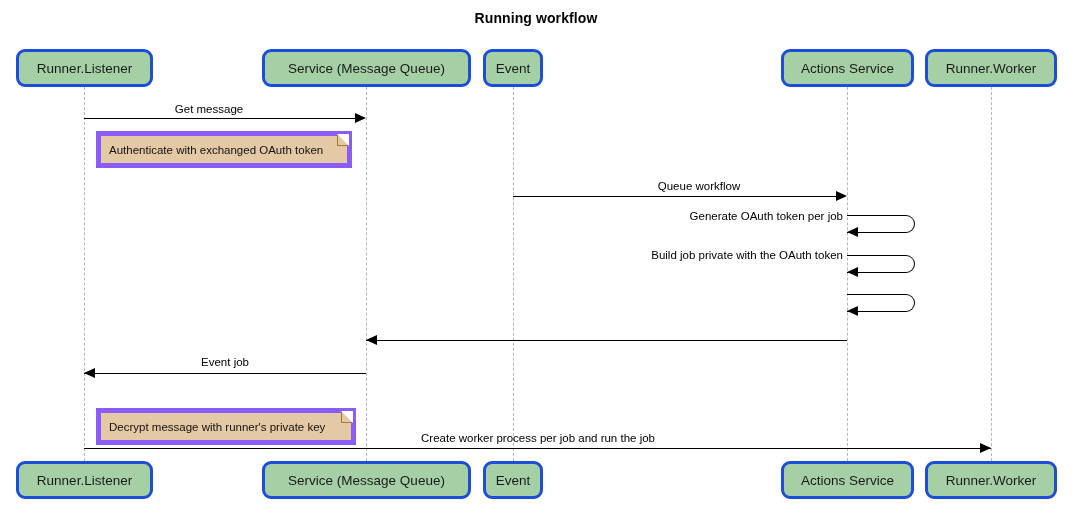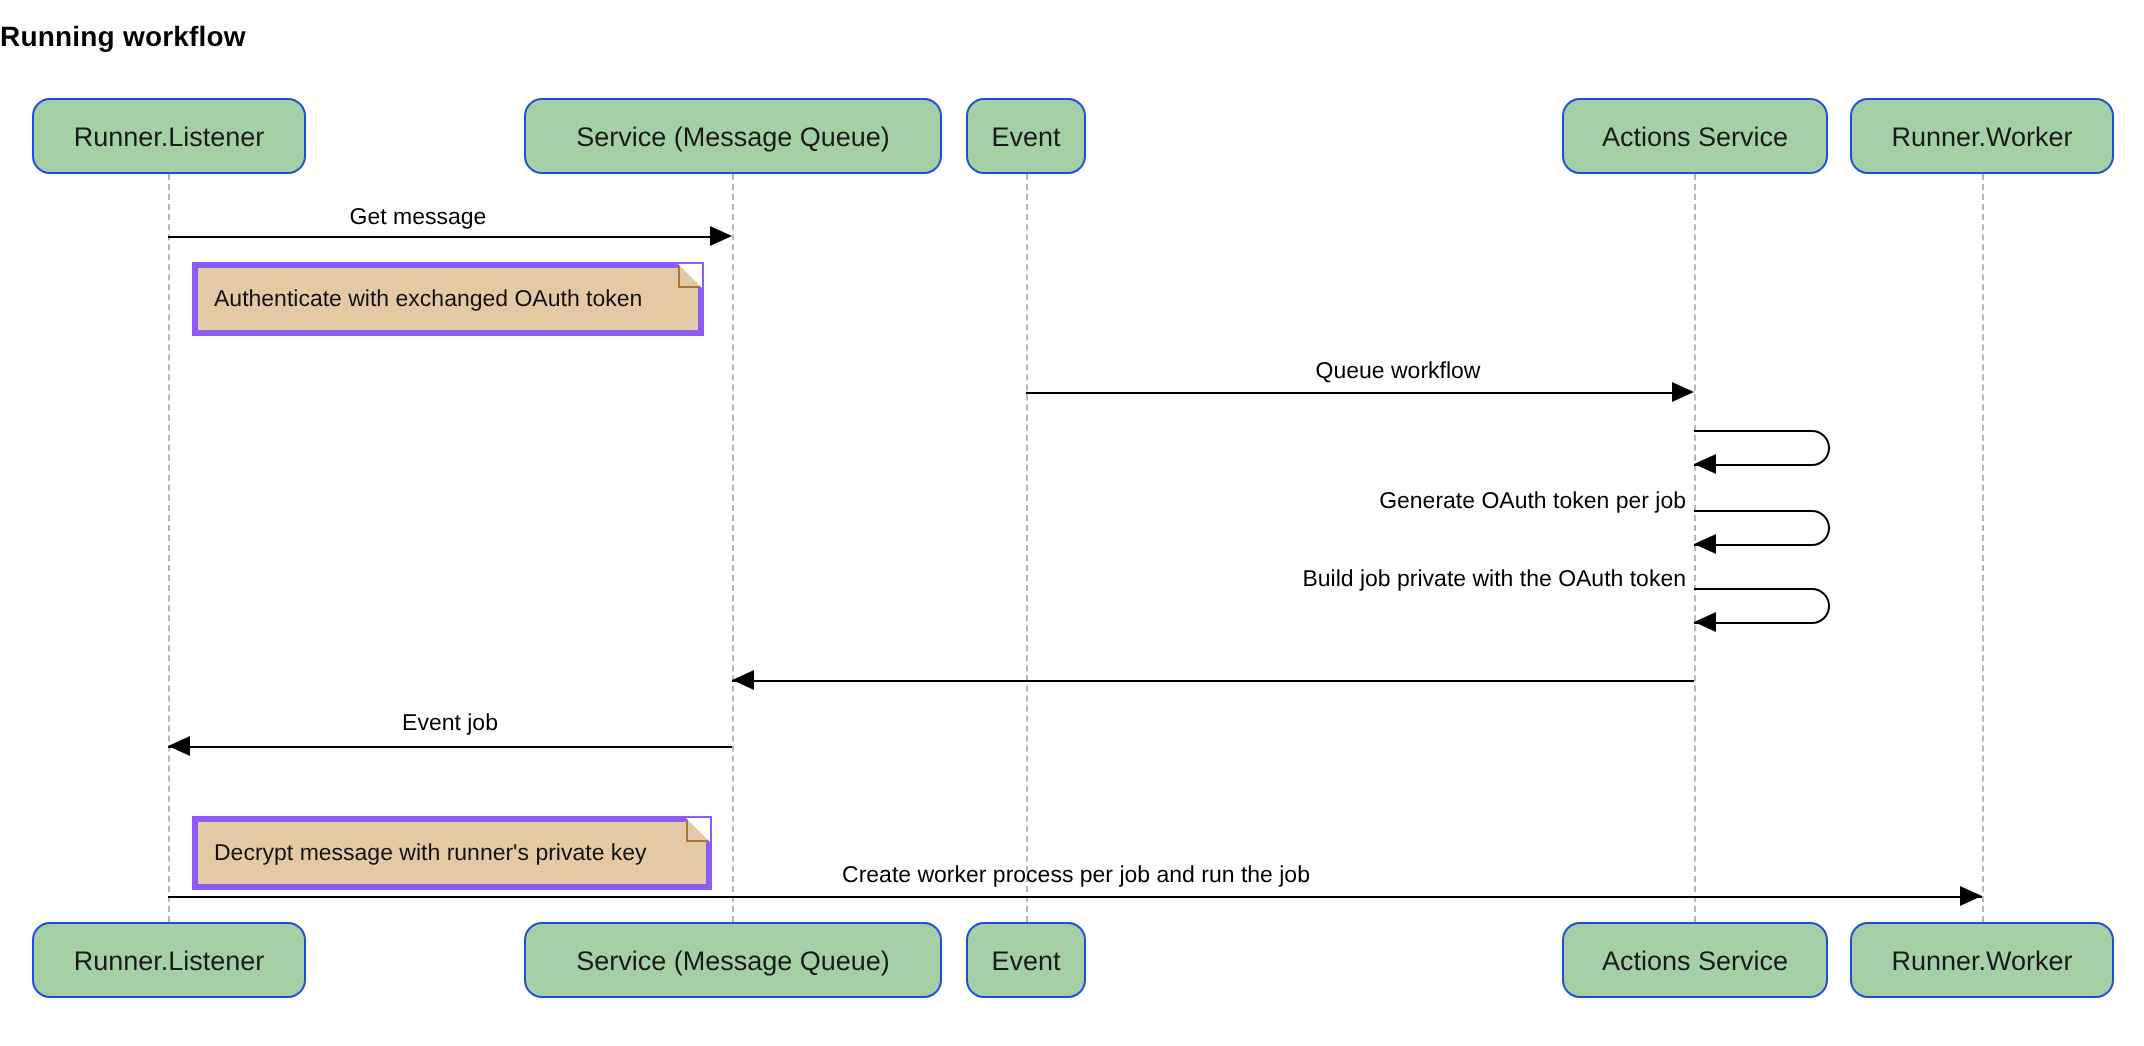--- a/index.html
+++ b/index.html
@@ -7,7 +7,7 @@
   #canvas{position:relative;width:1072px;height:523px;overflow:hidden;background:#fff;}
 
   #title{
-    position:absolute;left:0;top:10px;width:1072px;
+    position:absolute;left:0;top:10px;width:1072px;text-align:center;
     font-size:14px;font-weight:bold;color:#000;letter-spacing:0.1px;
   }
 

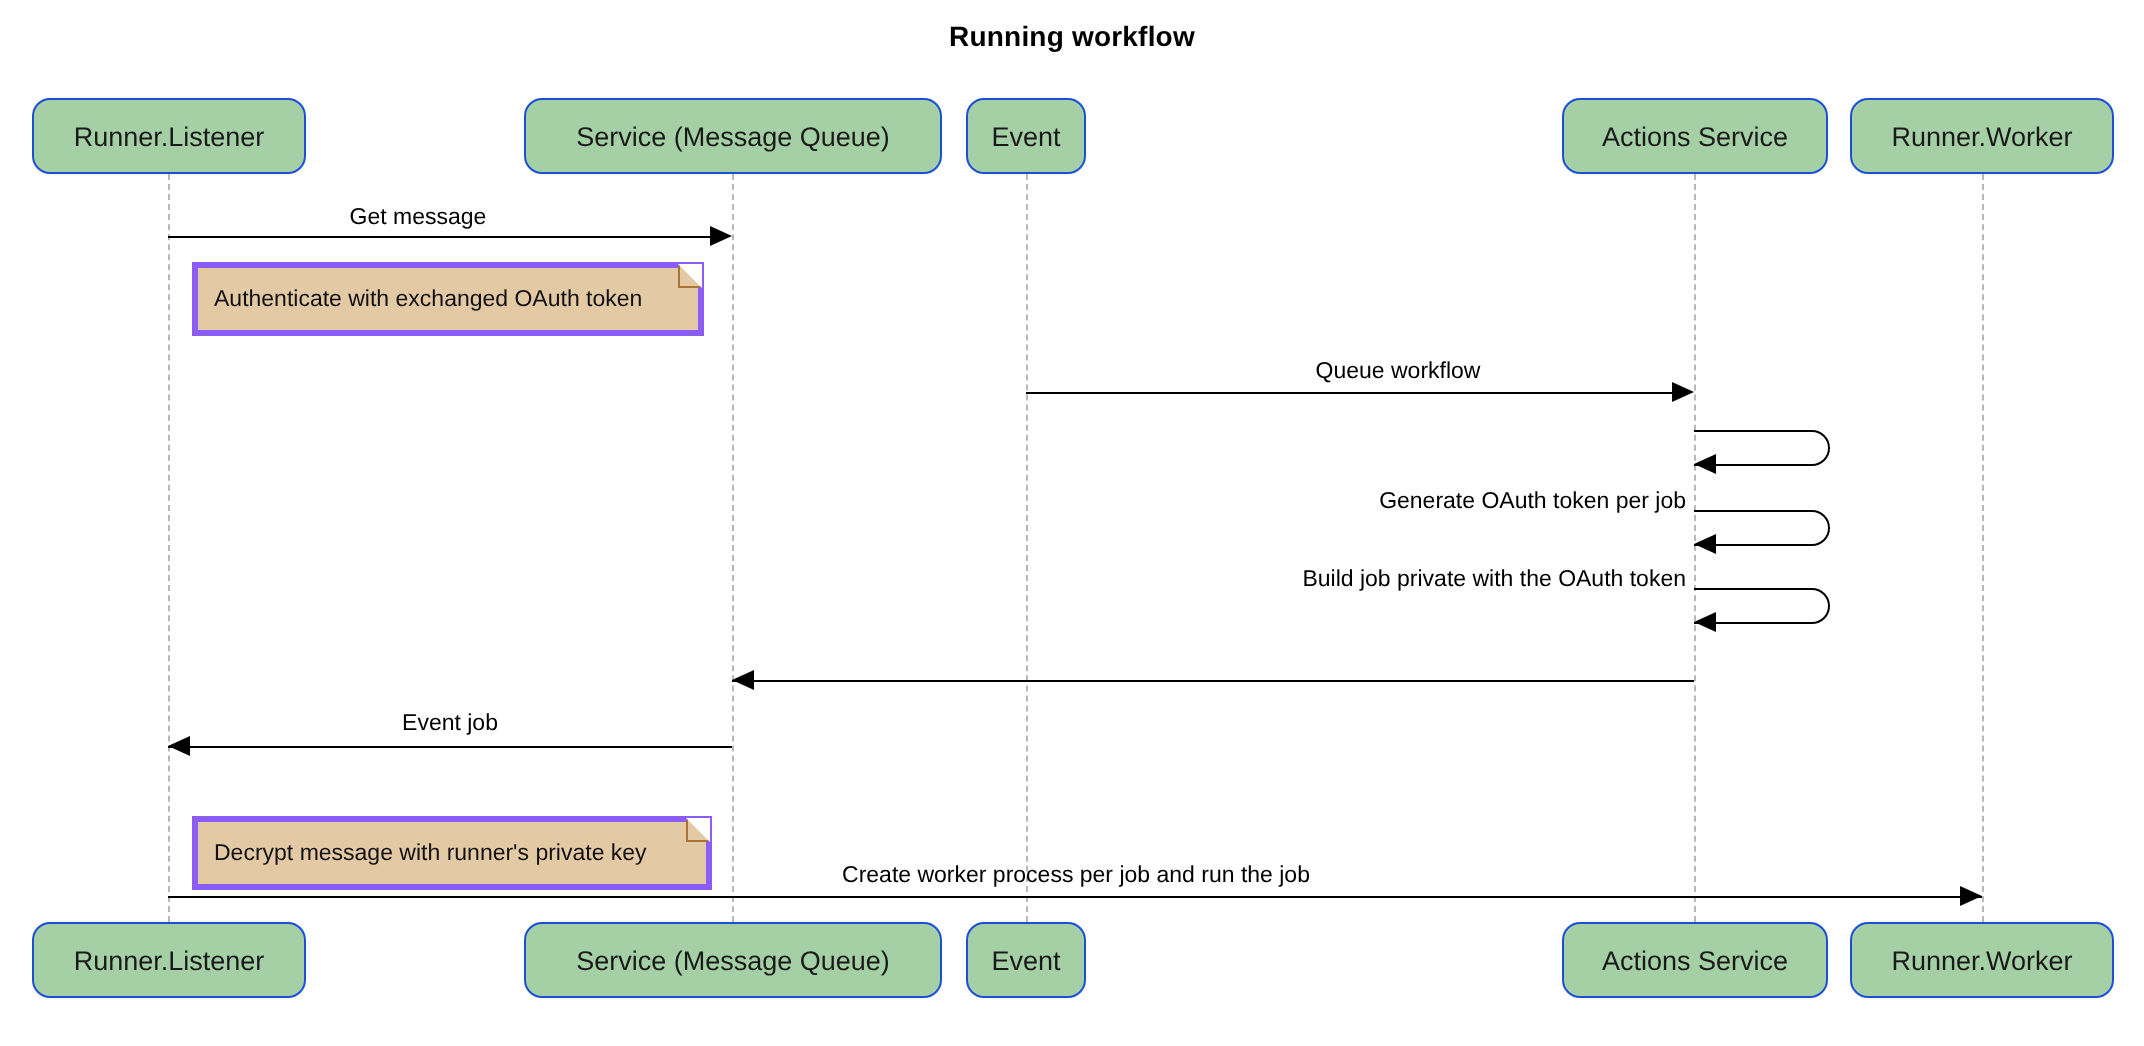--- a/index.html
+++ b/index.html
@@ -18,7 +18,7 @@
   .participant{
     position:absolute;
     background:#a5d0a5;
-    border:1px solid #1d4ed8;
+    border:3px solid #1d4ed8;
     border-radius:9px;
     display:flex;align-items:center;justify-content:center;
     font-size:13.5px;color:#1a1a1a;

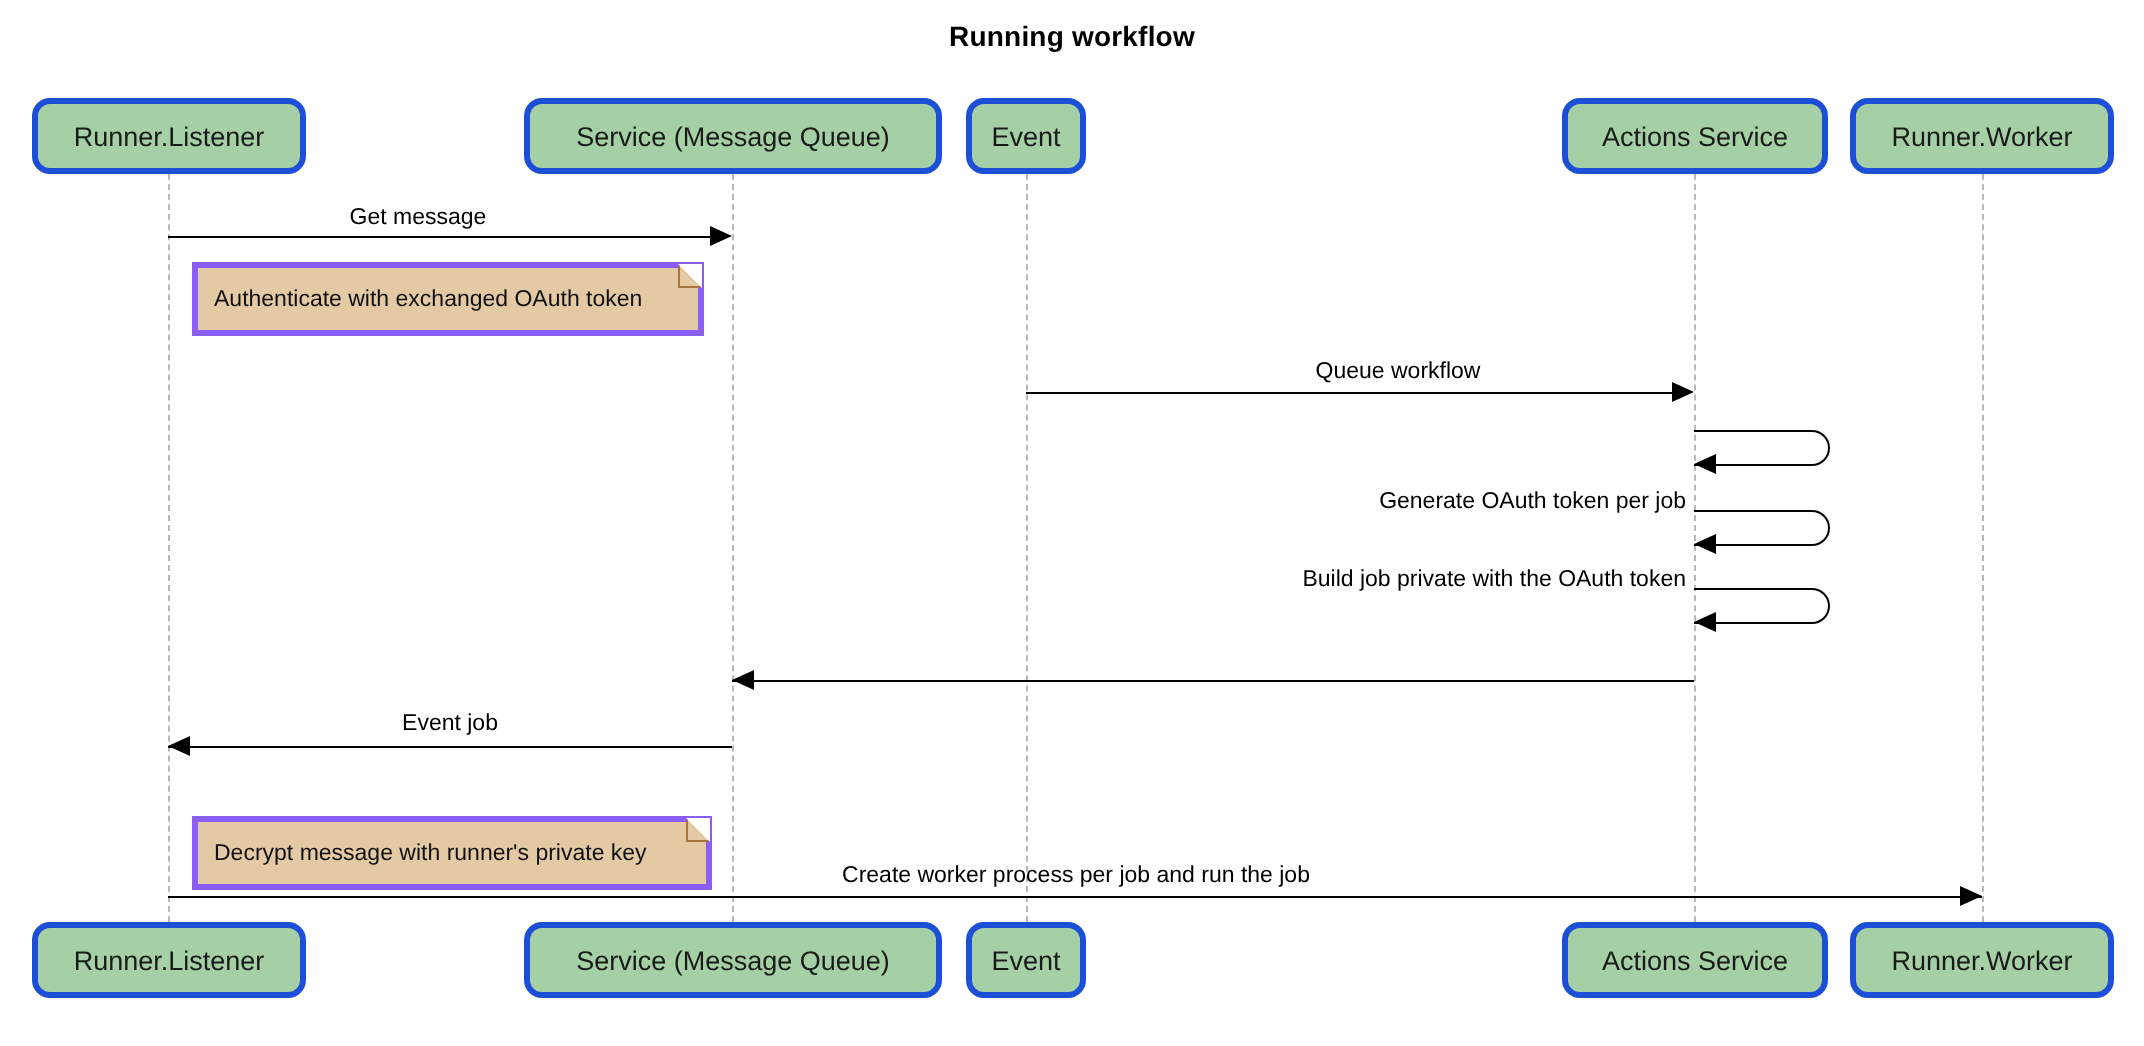--- a/index.html
+++ b/index.html
@@ -55,7 +55,7 @@
   .note{
     position:absolute;
     background:#e4c9a5;
-    border:3px solid #8b5cf6;
+    border:5px solid #8b5cf6;
     box-sizing:border-box;
     font-size:11.5px;
     color:#111;

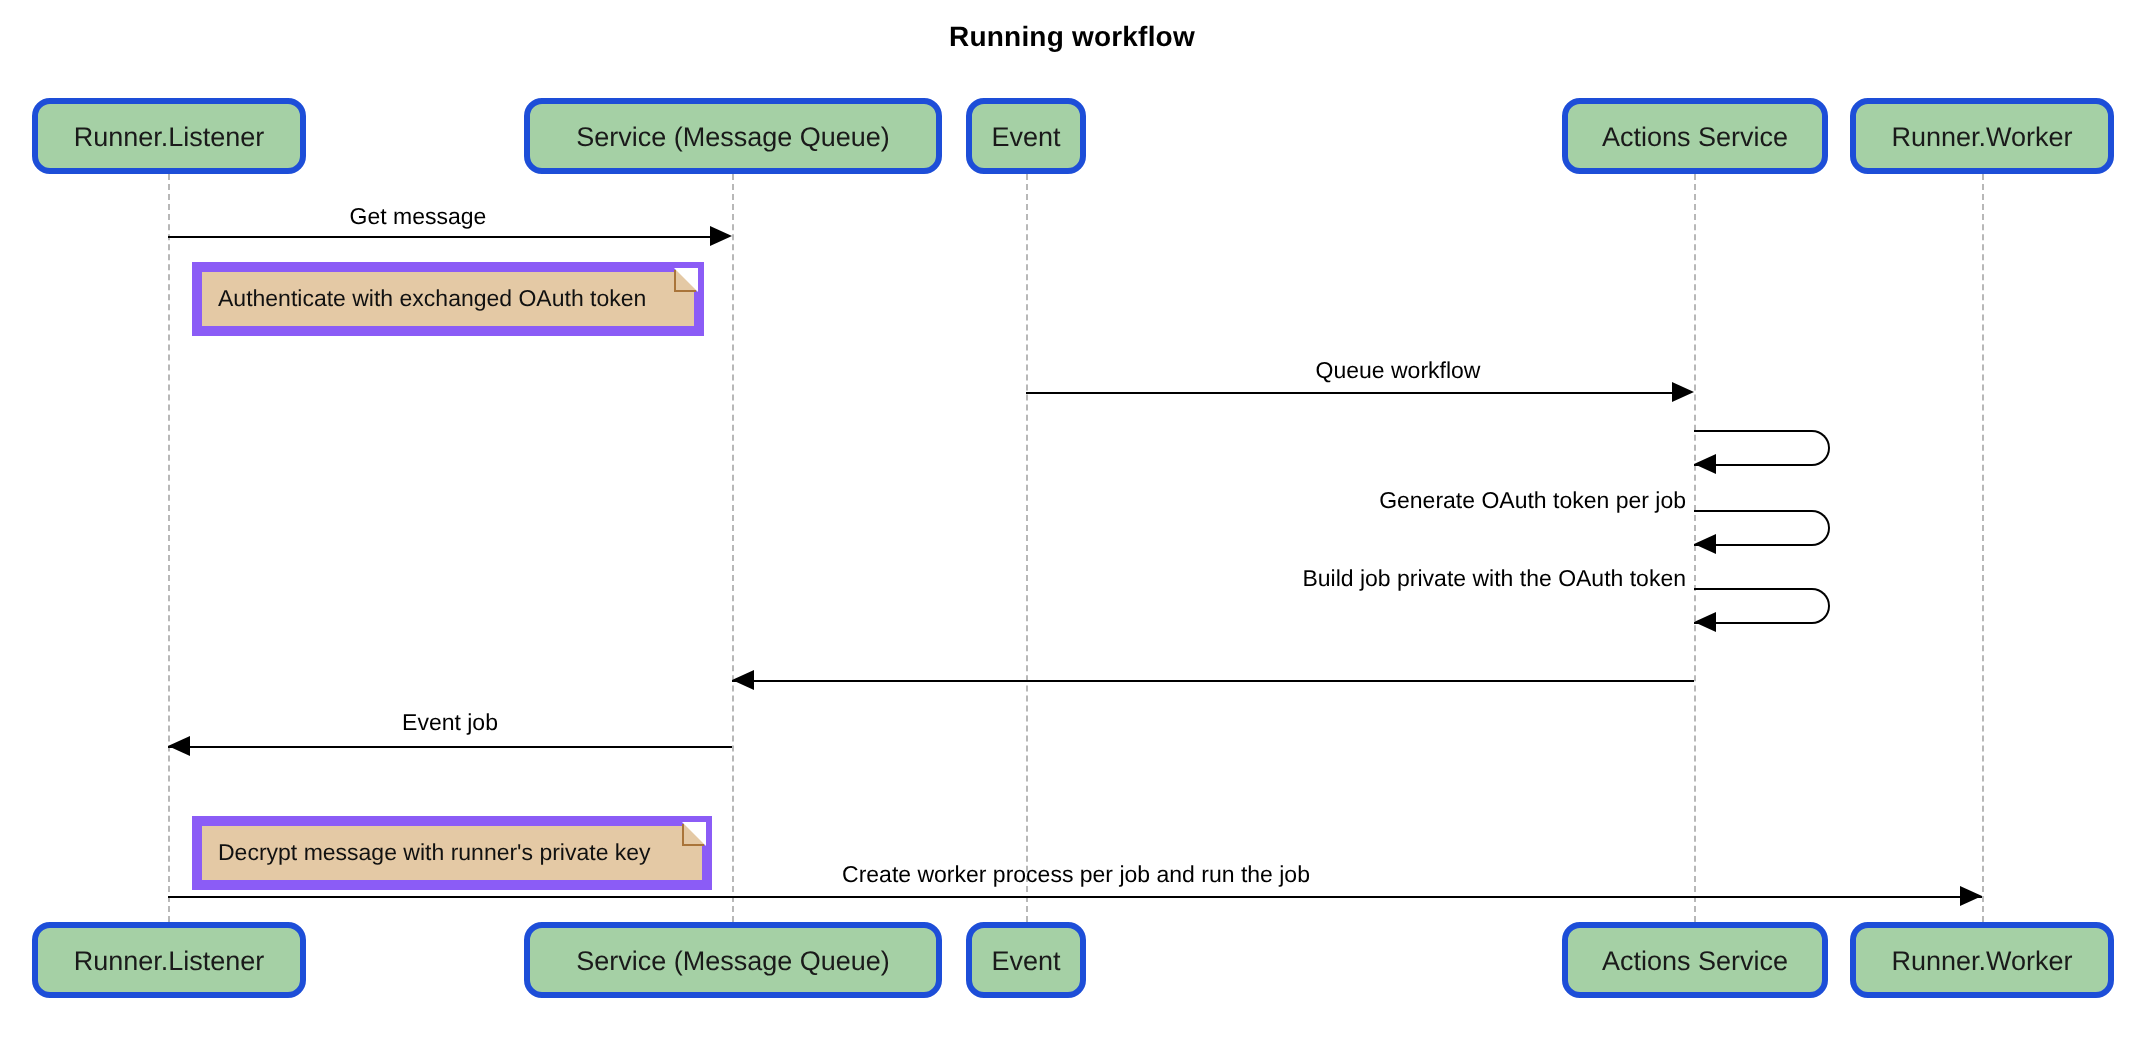--- a/index.html
+++ b/index.html
@@ -42,7 +42,7 @@
     position:absolute;font-size:11.5px;color:#000;white-space:nowrap;
   }
   .msg-label.center{transform:translateX(-50%);}
-  .msg-label.rightalign{transform:translateX(-100%);margin-top:35px;}
+  .msg-label.rightalign{transform:translateX(-100%);}
 
   .selfloop{
     position:absolute;

